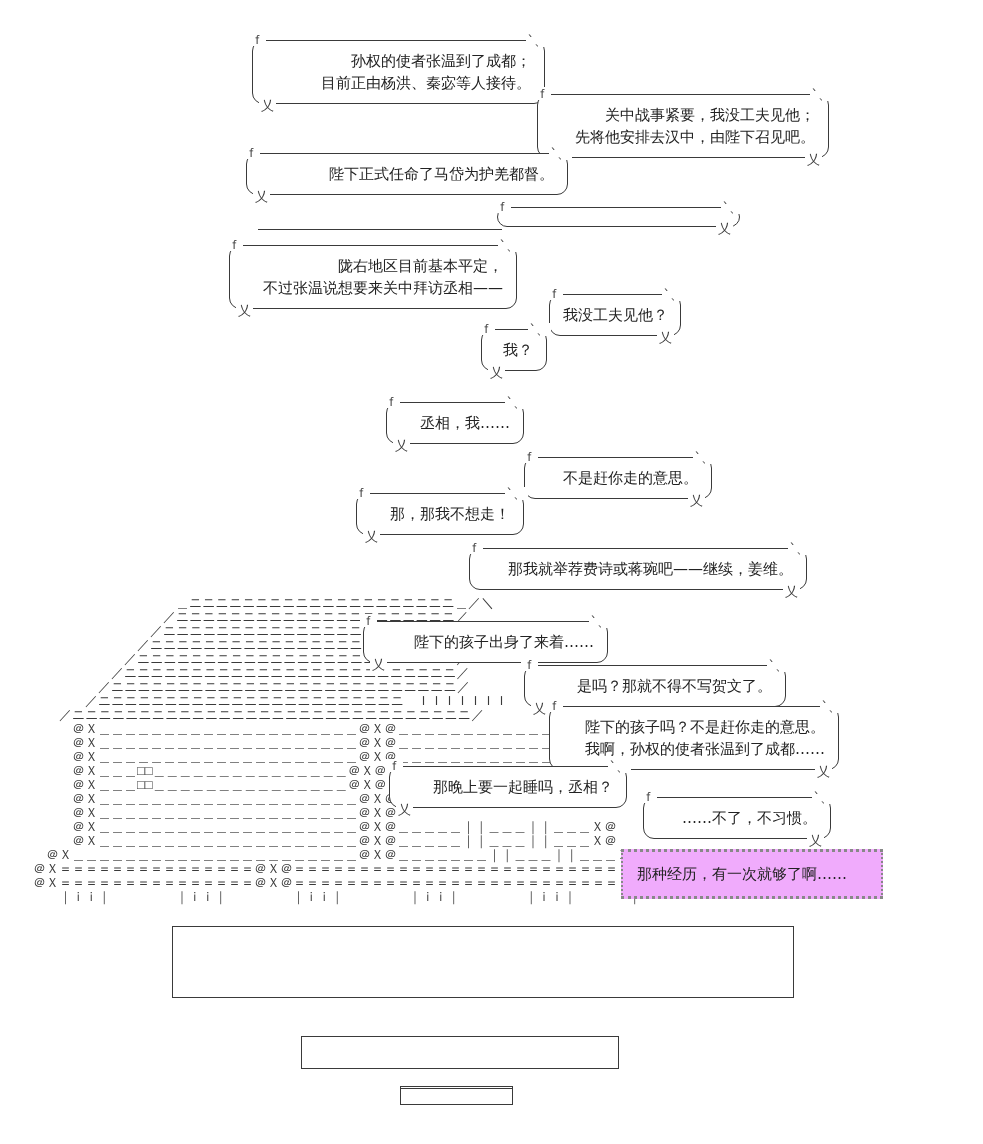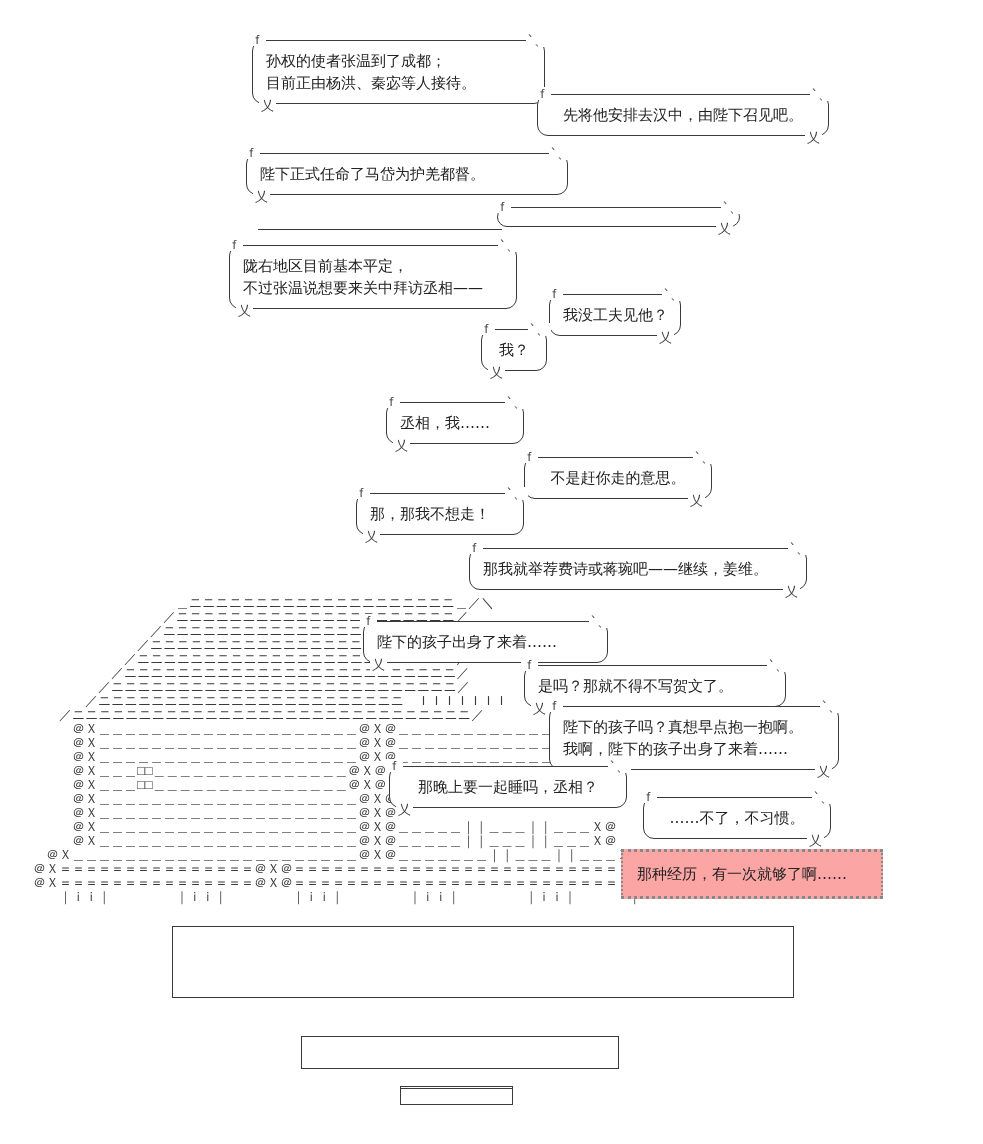--- a/index.html
+++ b/index.html
@@ -13,7 +13,7 @@
   .bubble .g.c{top:-7px;right:-5px;}
   .bubble.tl .g.t{bottom:-9px;left:6px;}
   .bubble.tr .g.t{bottom:-9px;right:6px;}
-  .ln{white-space:nowrap;}
+  .ln{white-space:nowrap;text-align:right;}
   .ctr{text-align:center;}
   pre.house{position:absolute;left:25px;top:588px;margin:8px;z-index:1;
             font-family:Liberation Serif, serif;font-size:13px;line-height:14px;

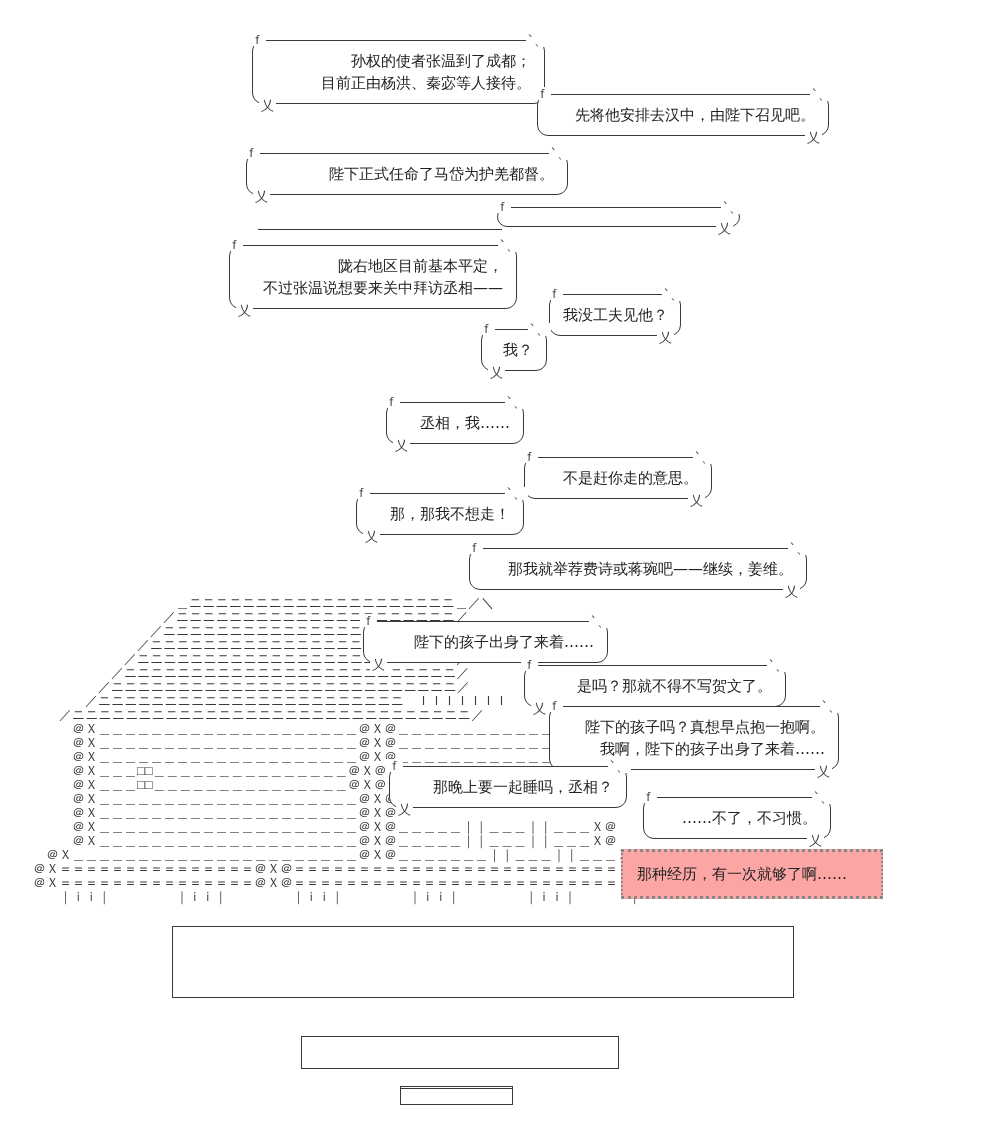--- a/index.html
+++ b/index.html
@@ -68,6 +68,7 @@
     <span class="g f">ｆ</span>
     <span class="g c">`、</span>
     <span class="g t">乂</span>
+    <div class="ln">关中战事紧要，我没工夫见他；</div>
     <div class="ln">先将他安排去汉中，由陛下召见吧。</div>
   </div>
 

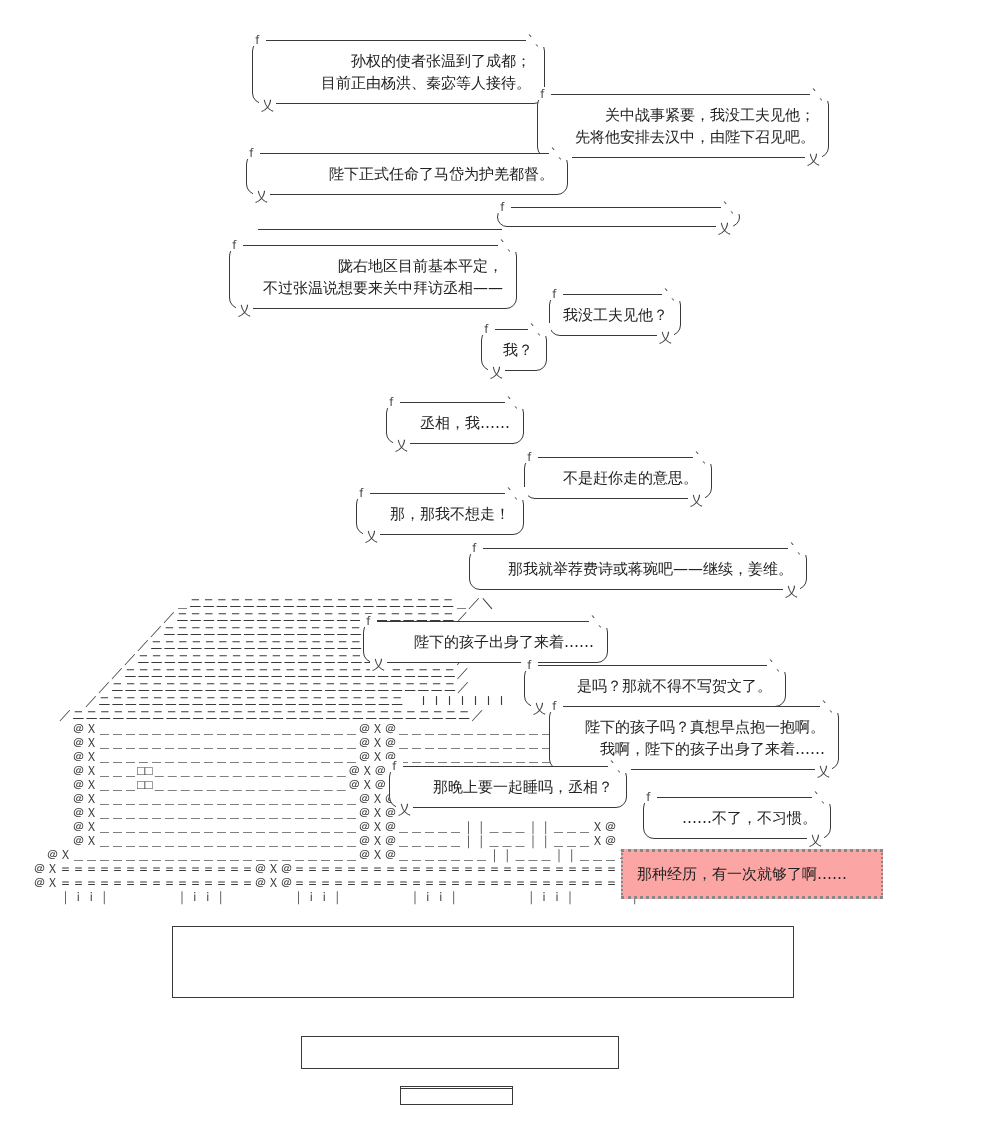--- a/index.html
+++ b/index.html
@@ -153,7 +153,7 @@
     <span class="g f">ｆ</span>
     <span class="g c">`、</span>
     <span class="g t">乂</span>
-    <div class="ln">陛下的孩子吗？真想早点抱一抱啊。</div>
+    <div class="ln">陛下的孩子吗？不是赶你走的意思。</div>
     <div class="ln">我啊，陛下的孩子出身了来着……</div>
   </div>
 

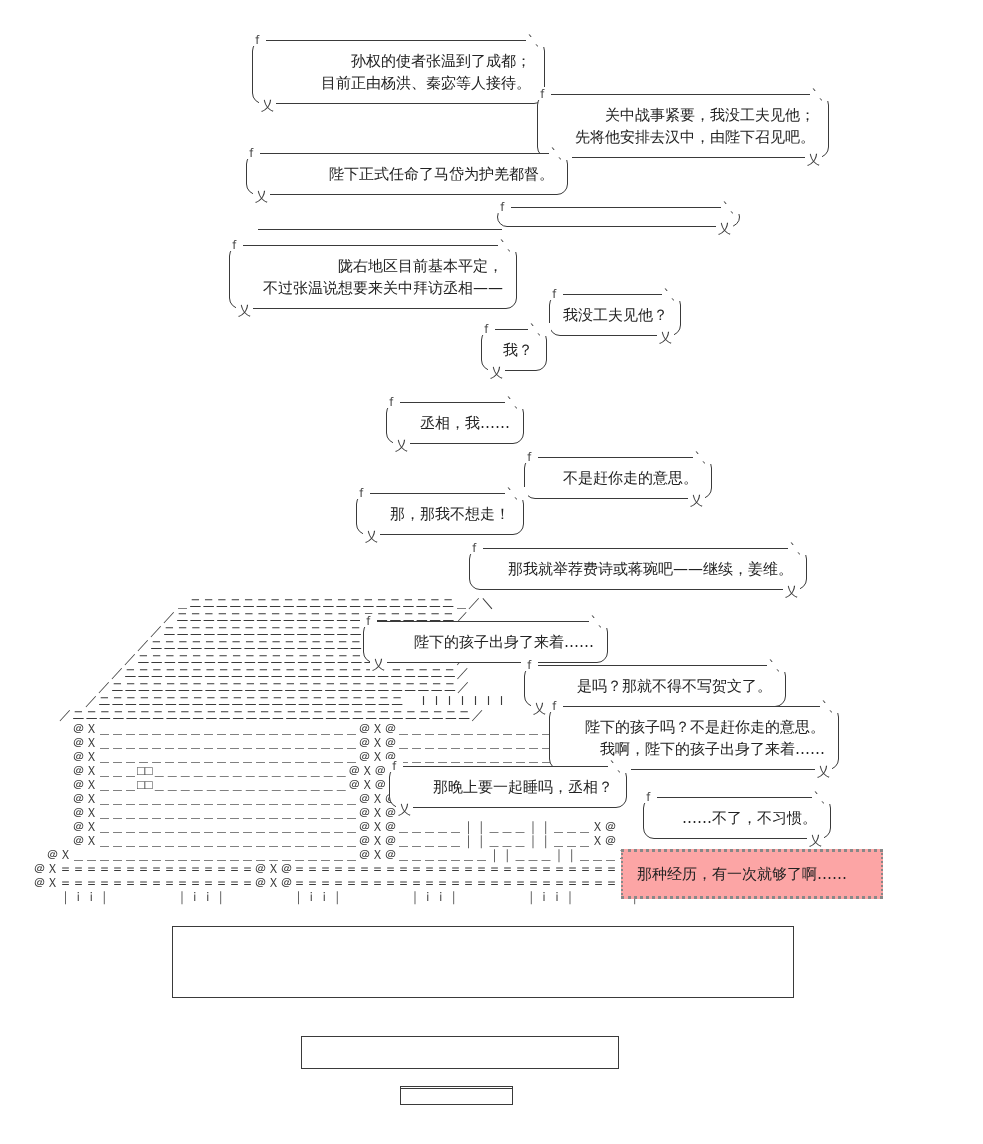--- a/index.html
+++ b/index.html
@@ -154,7 +154,7 @@
     <span class="g c">`、</span>
     <span class="g t">乂</span>
     <div class="ln">陛下的孩子吗？不是赶你走的意思。</div>
-    <div class="ln">我啊，陛下的孩子出身了来着……</div>
+    <div class="ln">我啊，孙权的使者张温到了成都……</div>
   </div>
 
   <div class="bubble tl ctr" style="left:389px;top:766px;width:238px;">

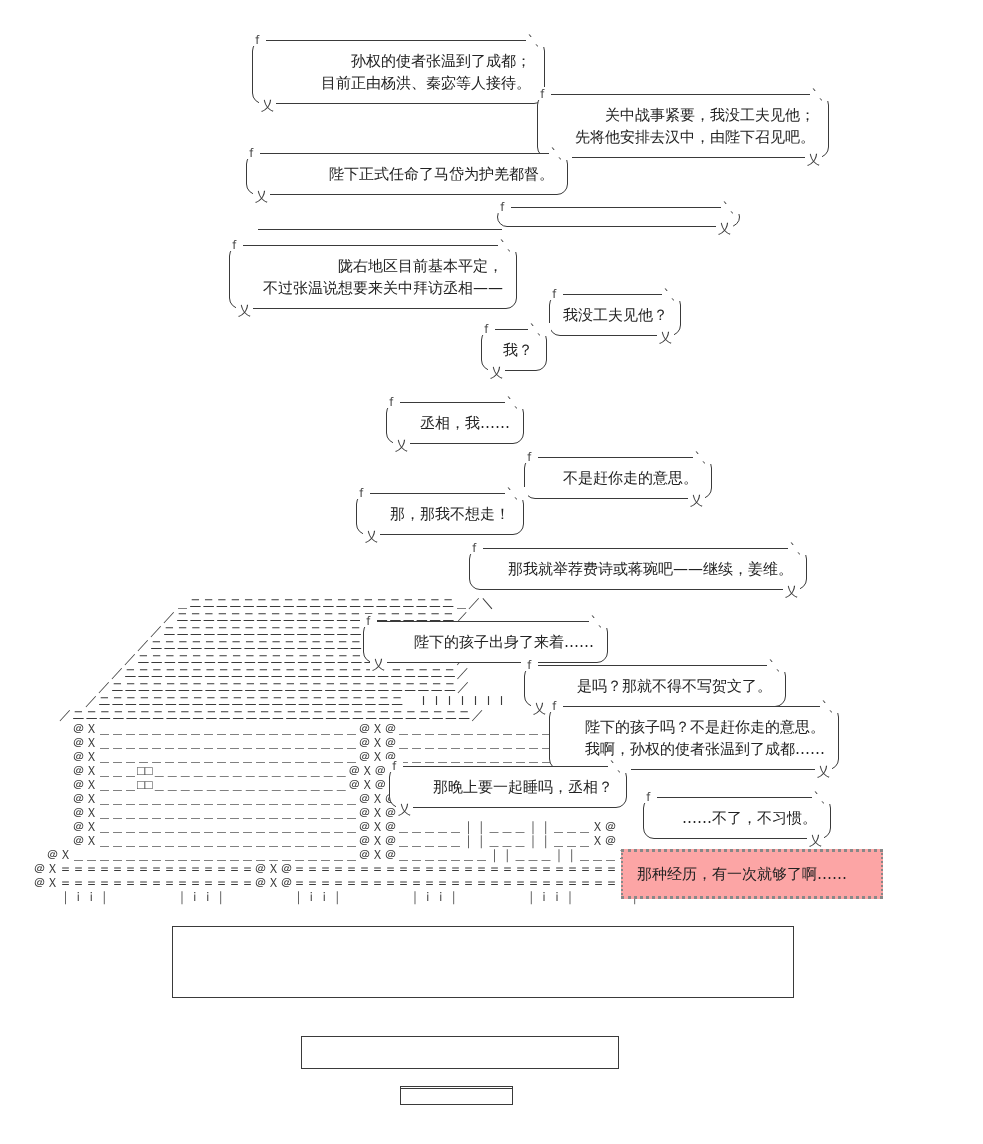--- a/index.html
+++ b/index.html
@@ -18,7 +18,7 @@
   pre.house{position:absolute;left:25px;top:588px;margin:8px;z-index:1;
             font-family:Liberation Serif, serif;font-size:13px;line-height:14px;
             color:#3a3a3a;letter-spacing:0;}
-  .aside{position:absolute;left:621px;top:849px;width:262px;height:50px;z-index:3;background:#fca5a5;
+  .aside{position:absolute;left:621px;top:849px;width:262px;height:50px;z-index:3;background:#f0abfc;
          border-left:2px dotted #888;border-right:2px dotted #888;
          border-top:3px dotted #888;border-bottom:3px dotted #888;
          display:flex;align-items:center;padding-left:14px;font-size:15px;box-sizing:border-box;}

